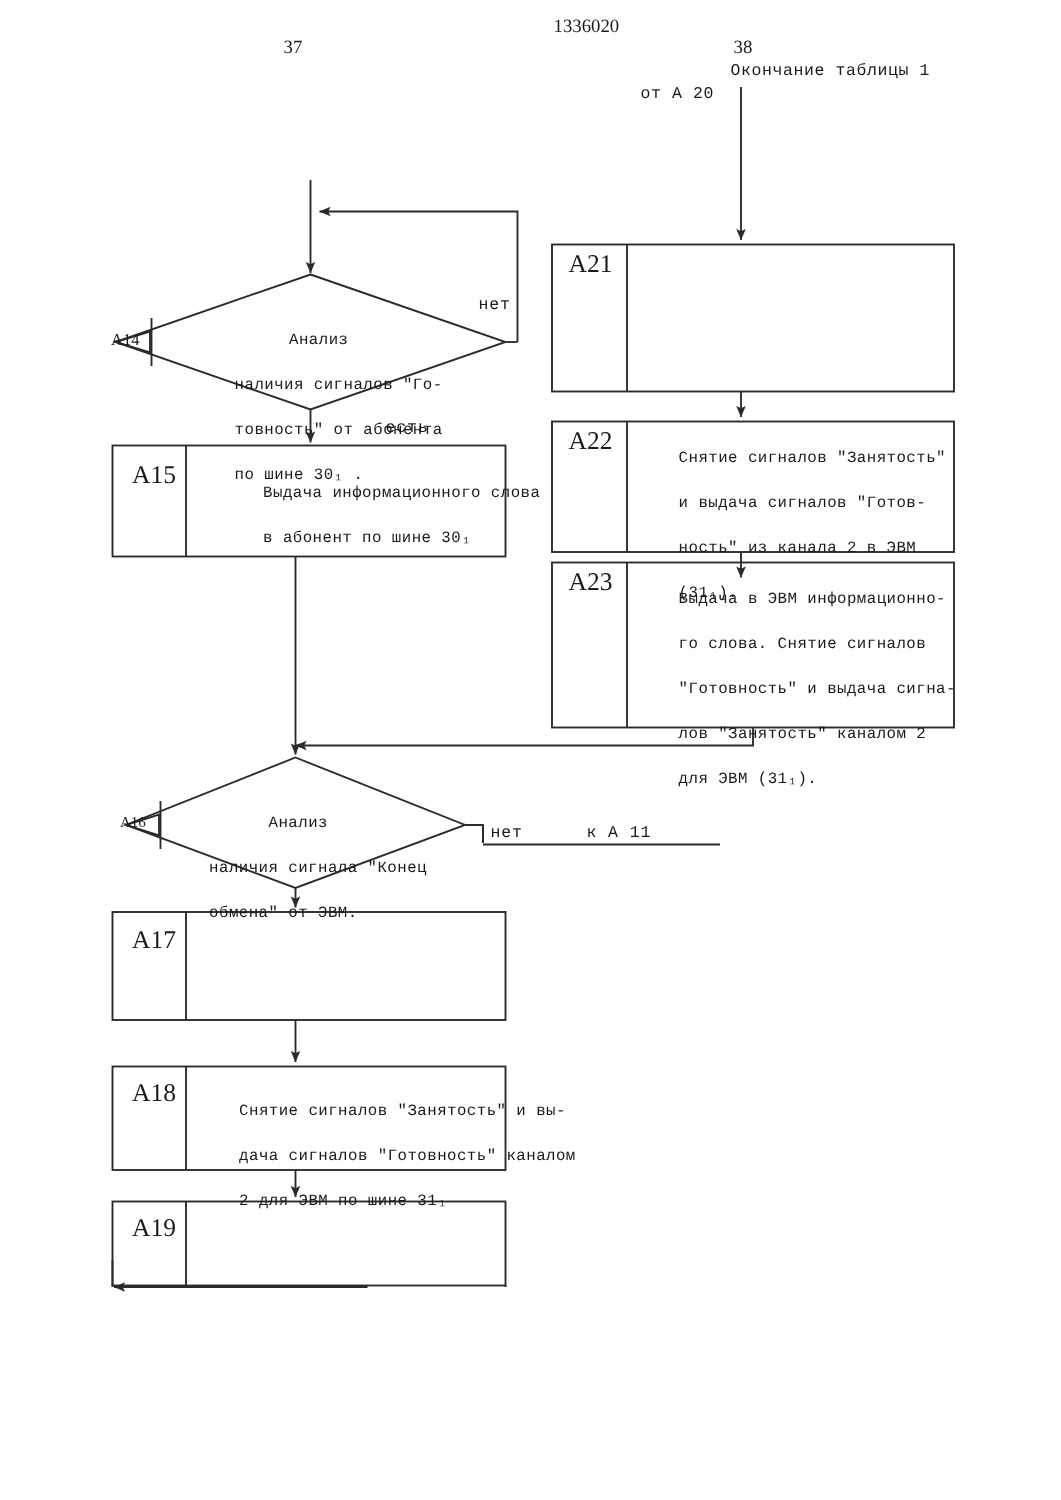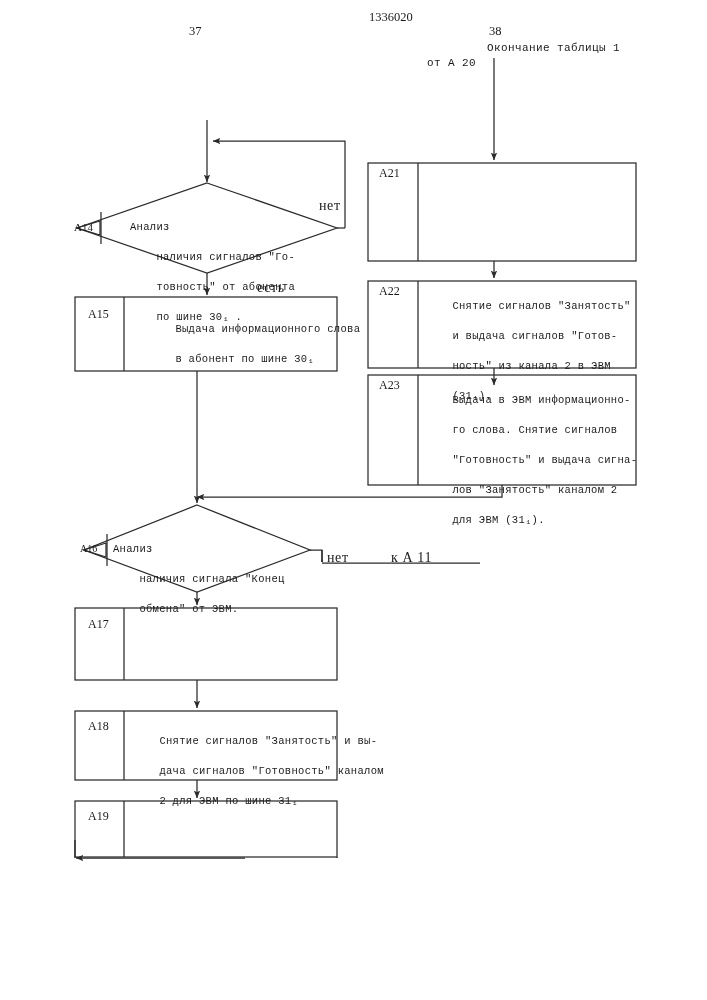--- a/index.html
+++ b/index.html
@@ -46,7 +46,7 @@
   }
   .step-id {
     font-family: "Liberation Serif", serif;
-    font-size: 12px;
+    font-size: 17px;
     letter-spacing: 0px;
   }
   .body-text {

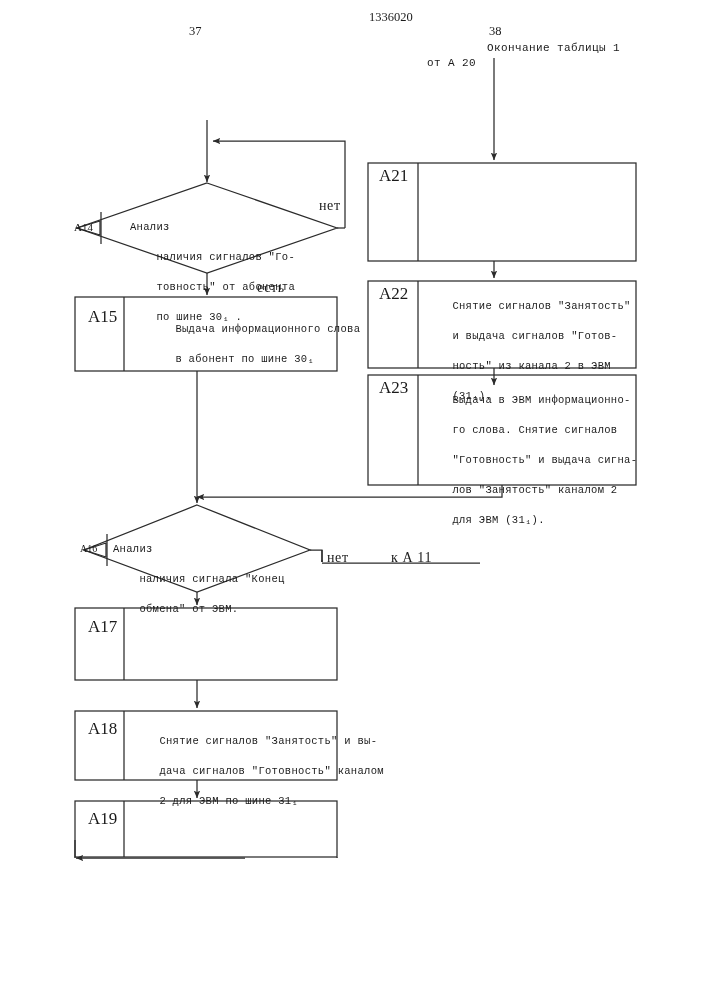--- a/index.html
+++ b/index.html
@@ -56,8 +56,8 @@
     letter-spacing: 0.3px;
   }
   .edge-label {
-    font-family: Liberation Serif, serif;
-    font-size: 14px;
+    font-family: Liberation Mono, monospace;
+    font-size: 11px;
     letter-spacing: 0.6px;
   }
   .diamond-text {

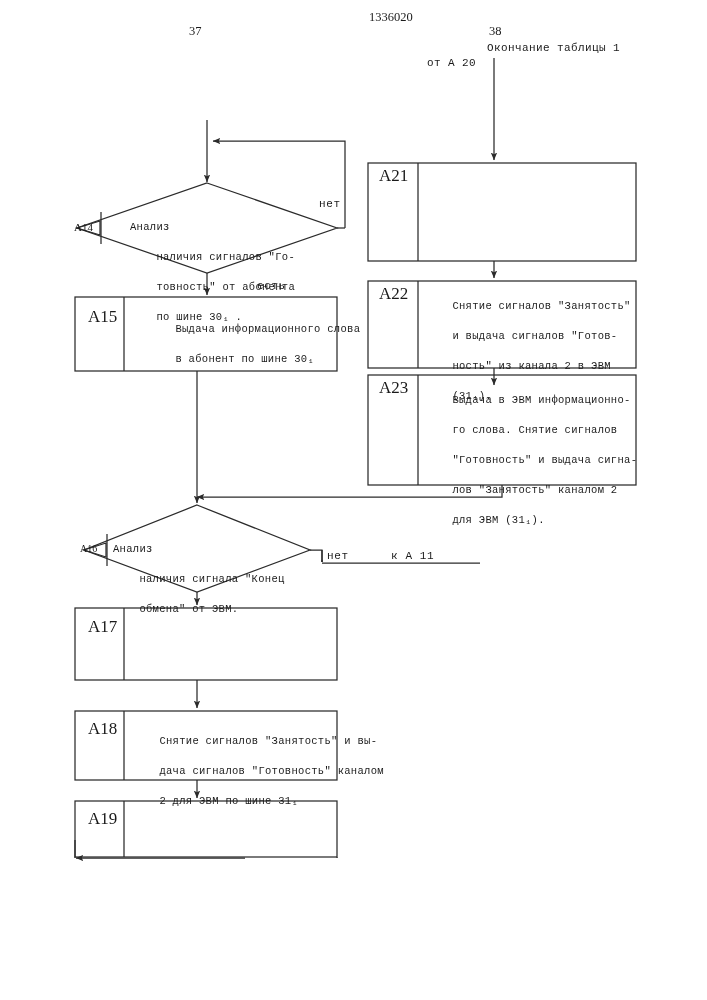--- a/index.html
+++ b/index.html
@@ -67,7 +67,7 @@
     letter-spacing: 0.3px;
     text-align: left;
   }
-  .diamond-text .ctr { display: block; }
+  .diamond-text .ctr { display: block; text-align: center; }
 </style>
 </head>
 <body>

